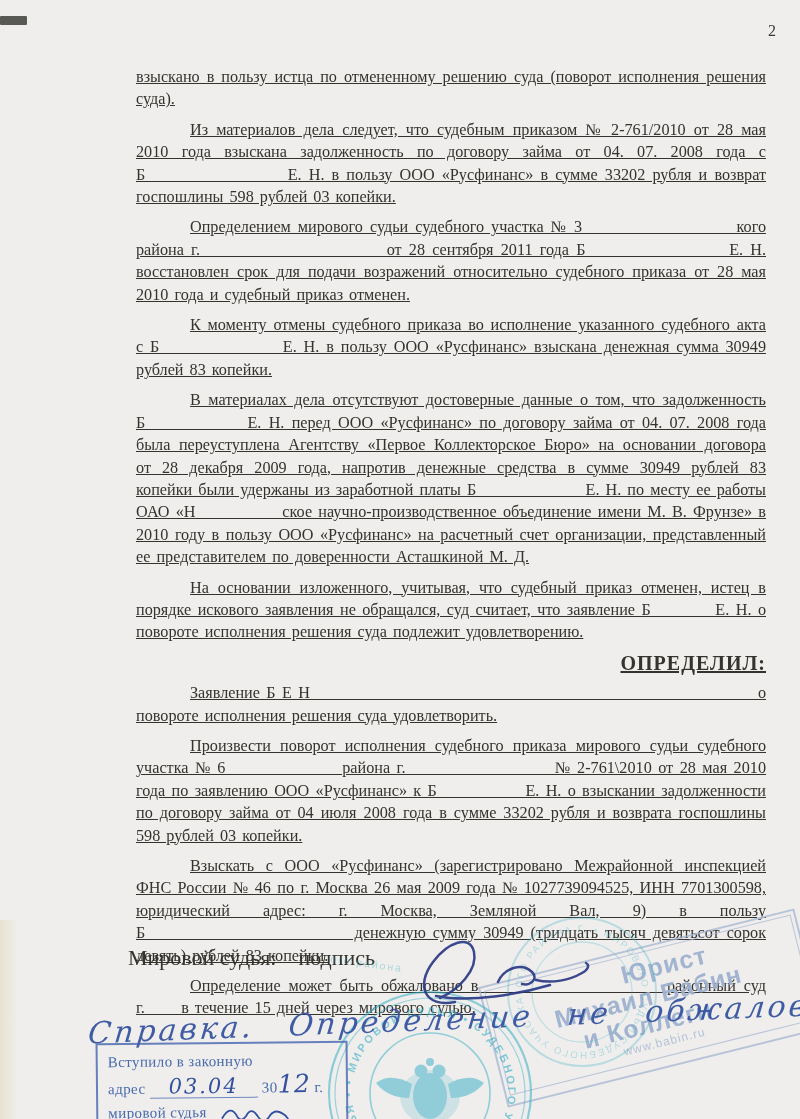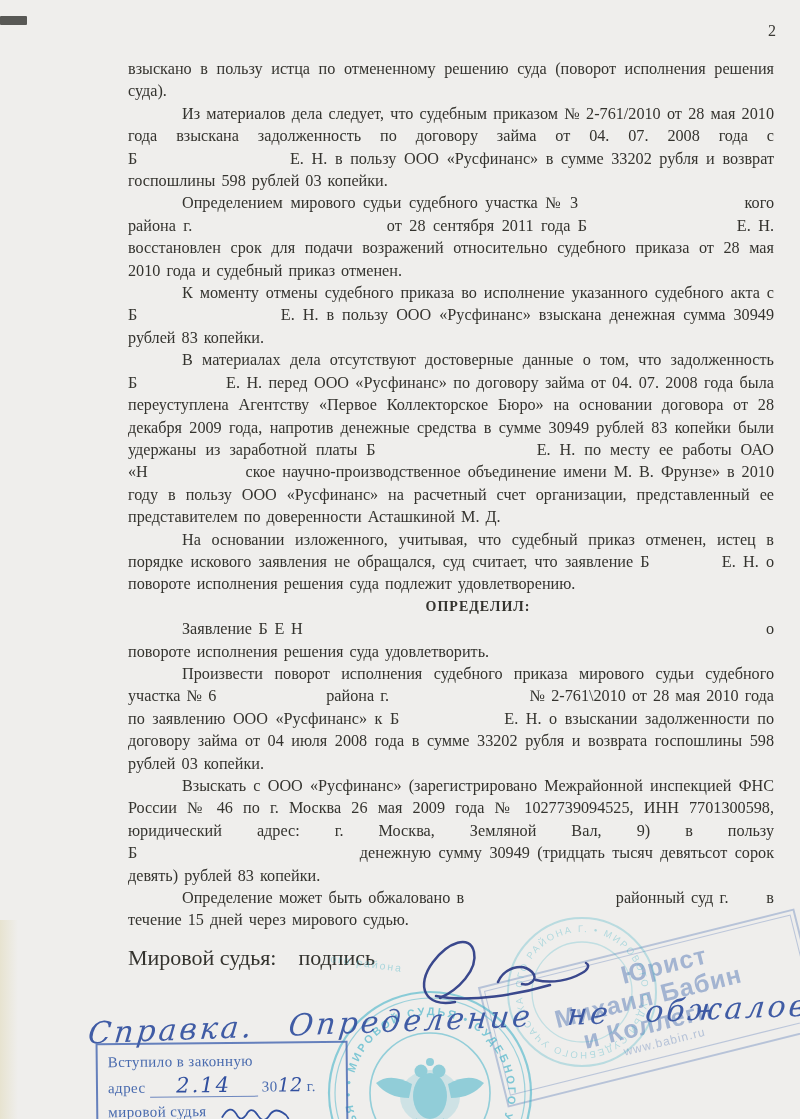--- a/index.html
+++ b/index.html
@@ -24,7 +24,7 @@
     font-size:16.2px; line-height:22.4px; text-align:justify;
     word-spacing:2px;
   }
-  .body-text p { margin:0; text-indent:54px; }
+  .body-text p { margin:8px; text-indent:54px;text-decoration:underline; }
   .body-text p.continued { text-indent:0; }
   .ruling-heading {
     margin:24px 0 20px 0; text-align:center; font-size:14px;

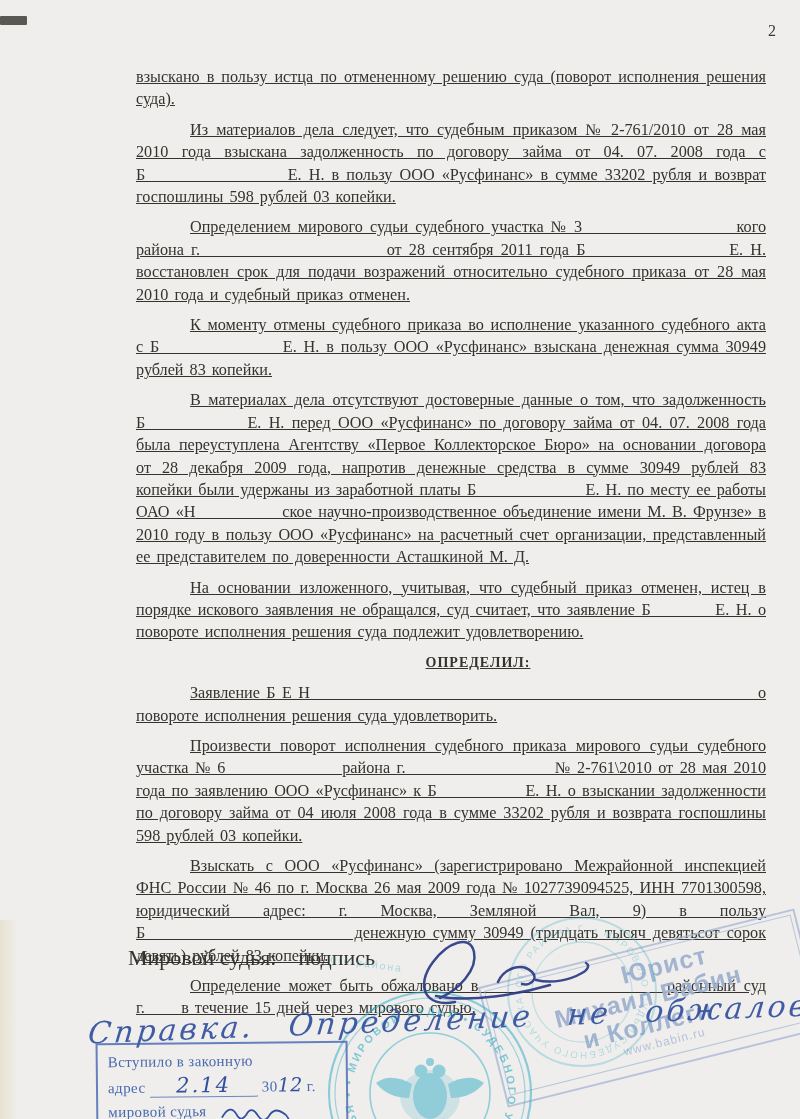--- a/index.html
+++ b/index.html
@@ -27,7 +27,7 @@
   .body-text p { margin:8px; text-indent:54px;text-decoration:underline; }
   .body-text p.continued { text-indent:0; }
   .ruling-heading {
-    margin:24px 0 20px 0; text-align:center; font-size:14px;
+    margin:24px 0 20px 0; text-align:right; font-size:20px;
     font-weight:bold; letter-spacing:1px; text-indent:0;
   }
   .sig-block {

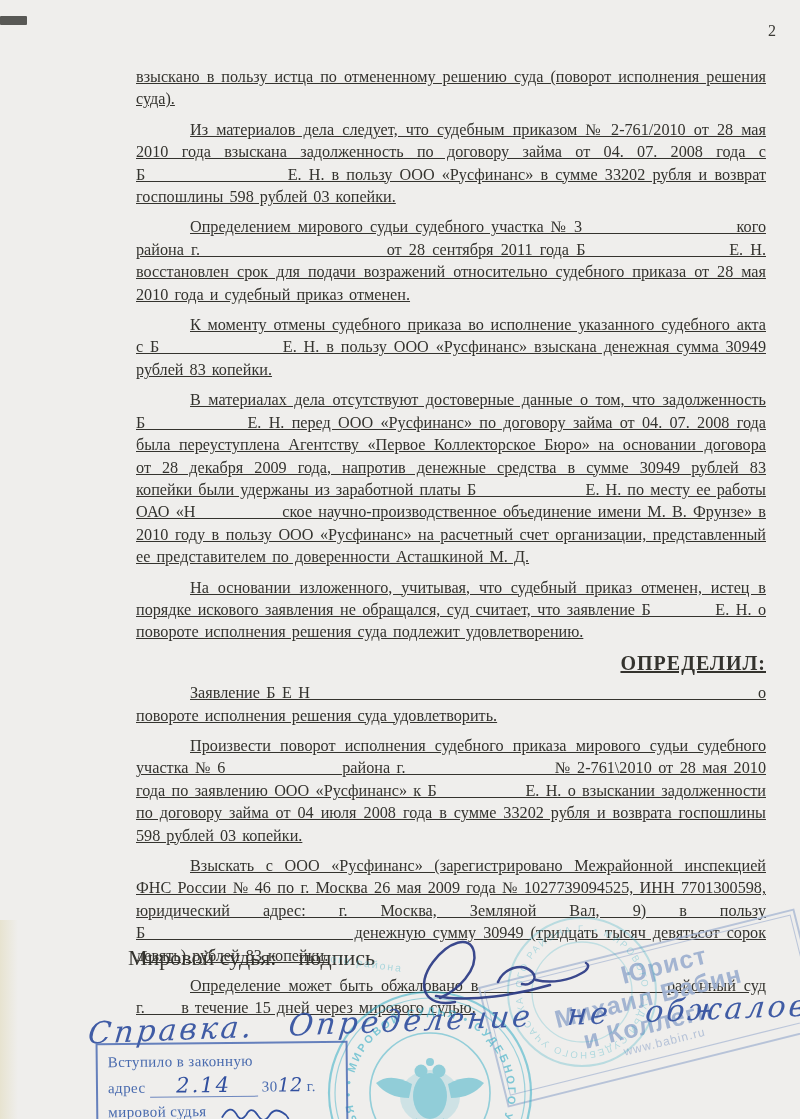--- a/index.html
+++ b/index.html
@@ -160,7 +160,7 @@
     <div>Вступило в законную</div>
     <div>
       <span>адрес</span>
-      <span class="u" style="min-width:108px;"><span class="hw hw-date">2.14</span></span>
+      <span class="u" style="min-width:108px;"><span class="hw hw-date">03.04</span></span>
       <span>30</span><span class="hw hw-year">12</span>
       <span>г.</span>
     </div>

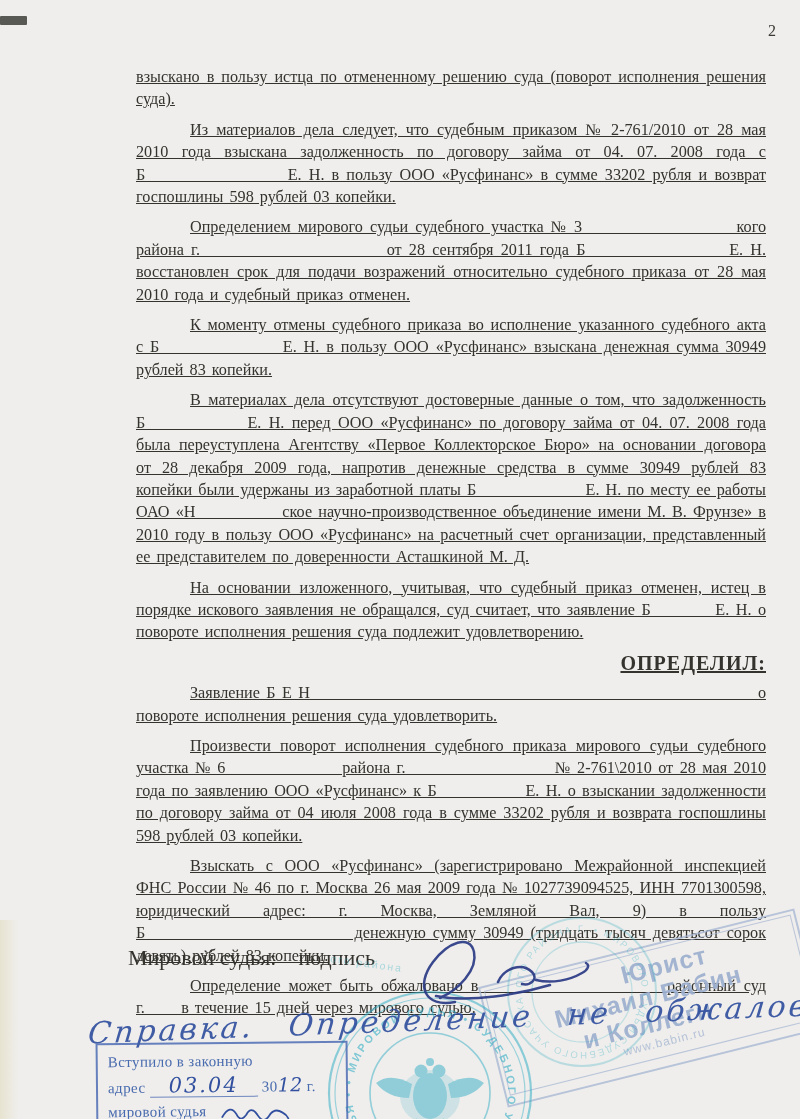--- a/index.html
+++ b/index.html
@@ -53,7 +53,7 @@
     text-align:center; line-height:18px;
   }
   .stamp-box .hw-date { font-size:21px; letter-spacing:2px; }
-  .stamp-box .hw-year { font-size:19px; }
+  .stamp-box .hw-year { font-size:25px; }
   .watermark {
     position:absolute; left:488px; top:946px; width:322px; height:120px;
     transform:rotate(-14deg); z-index:4;

